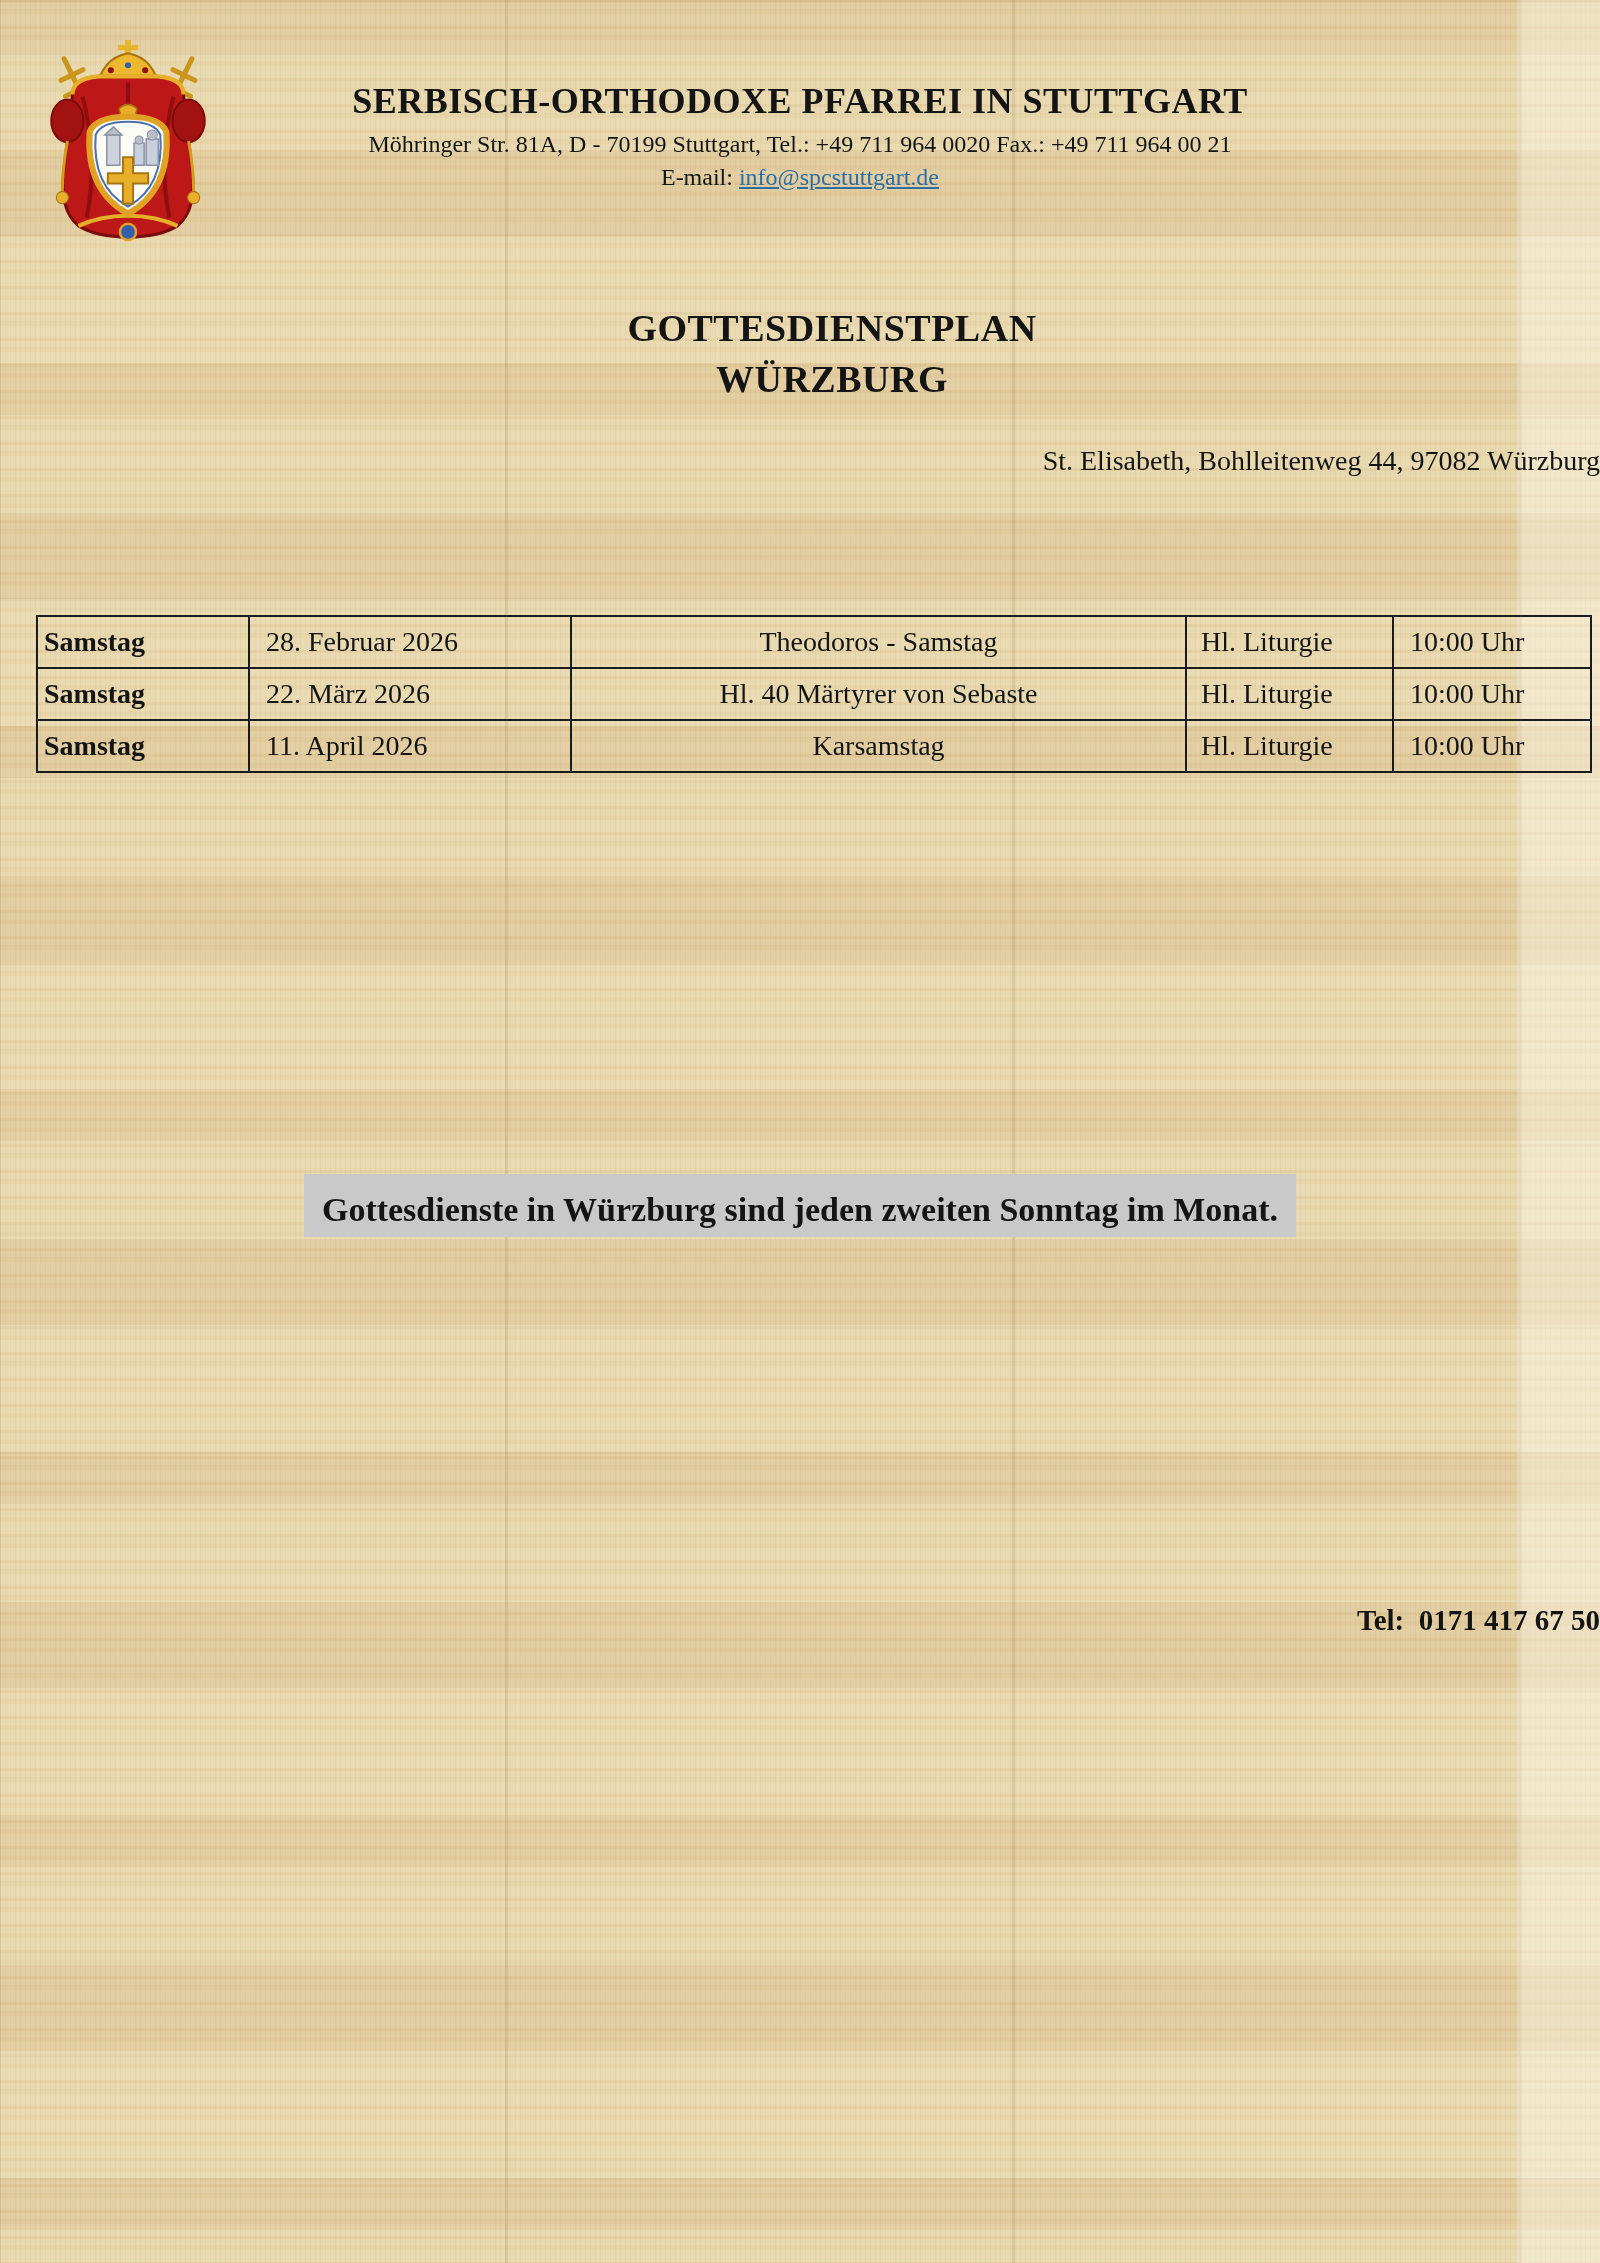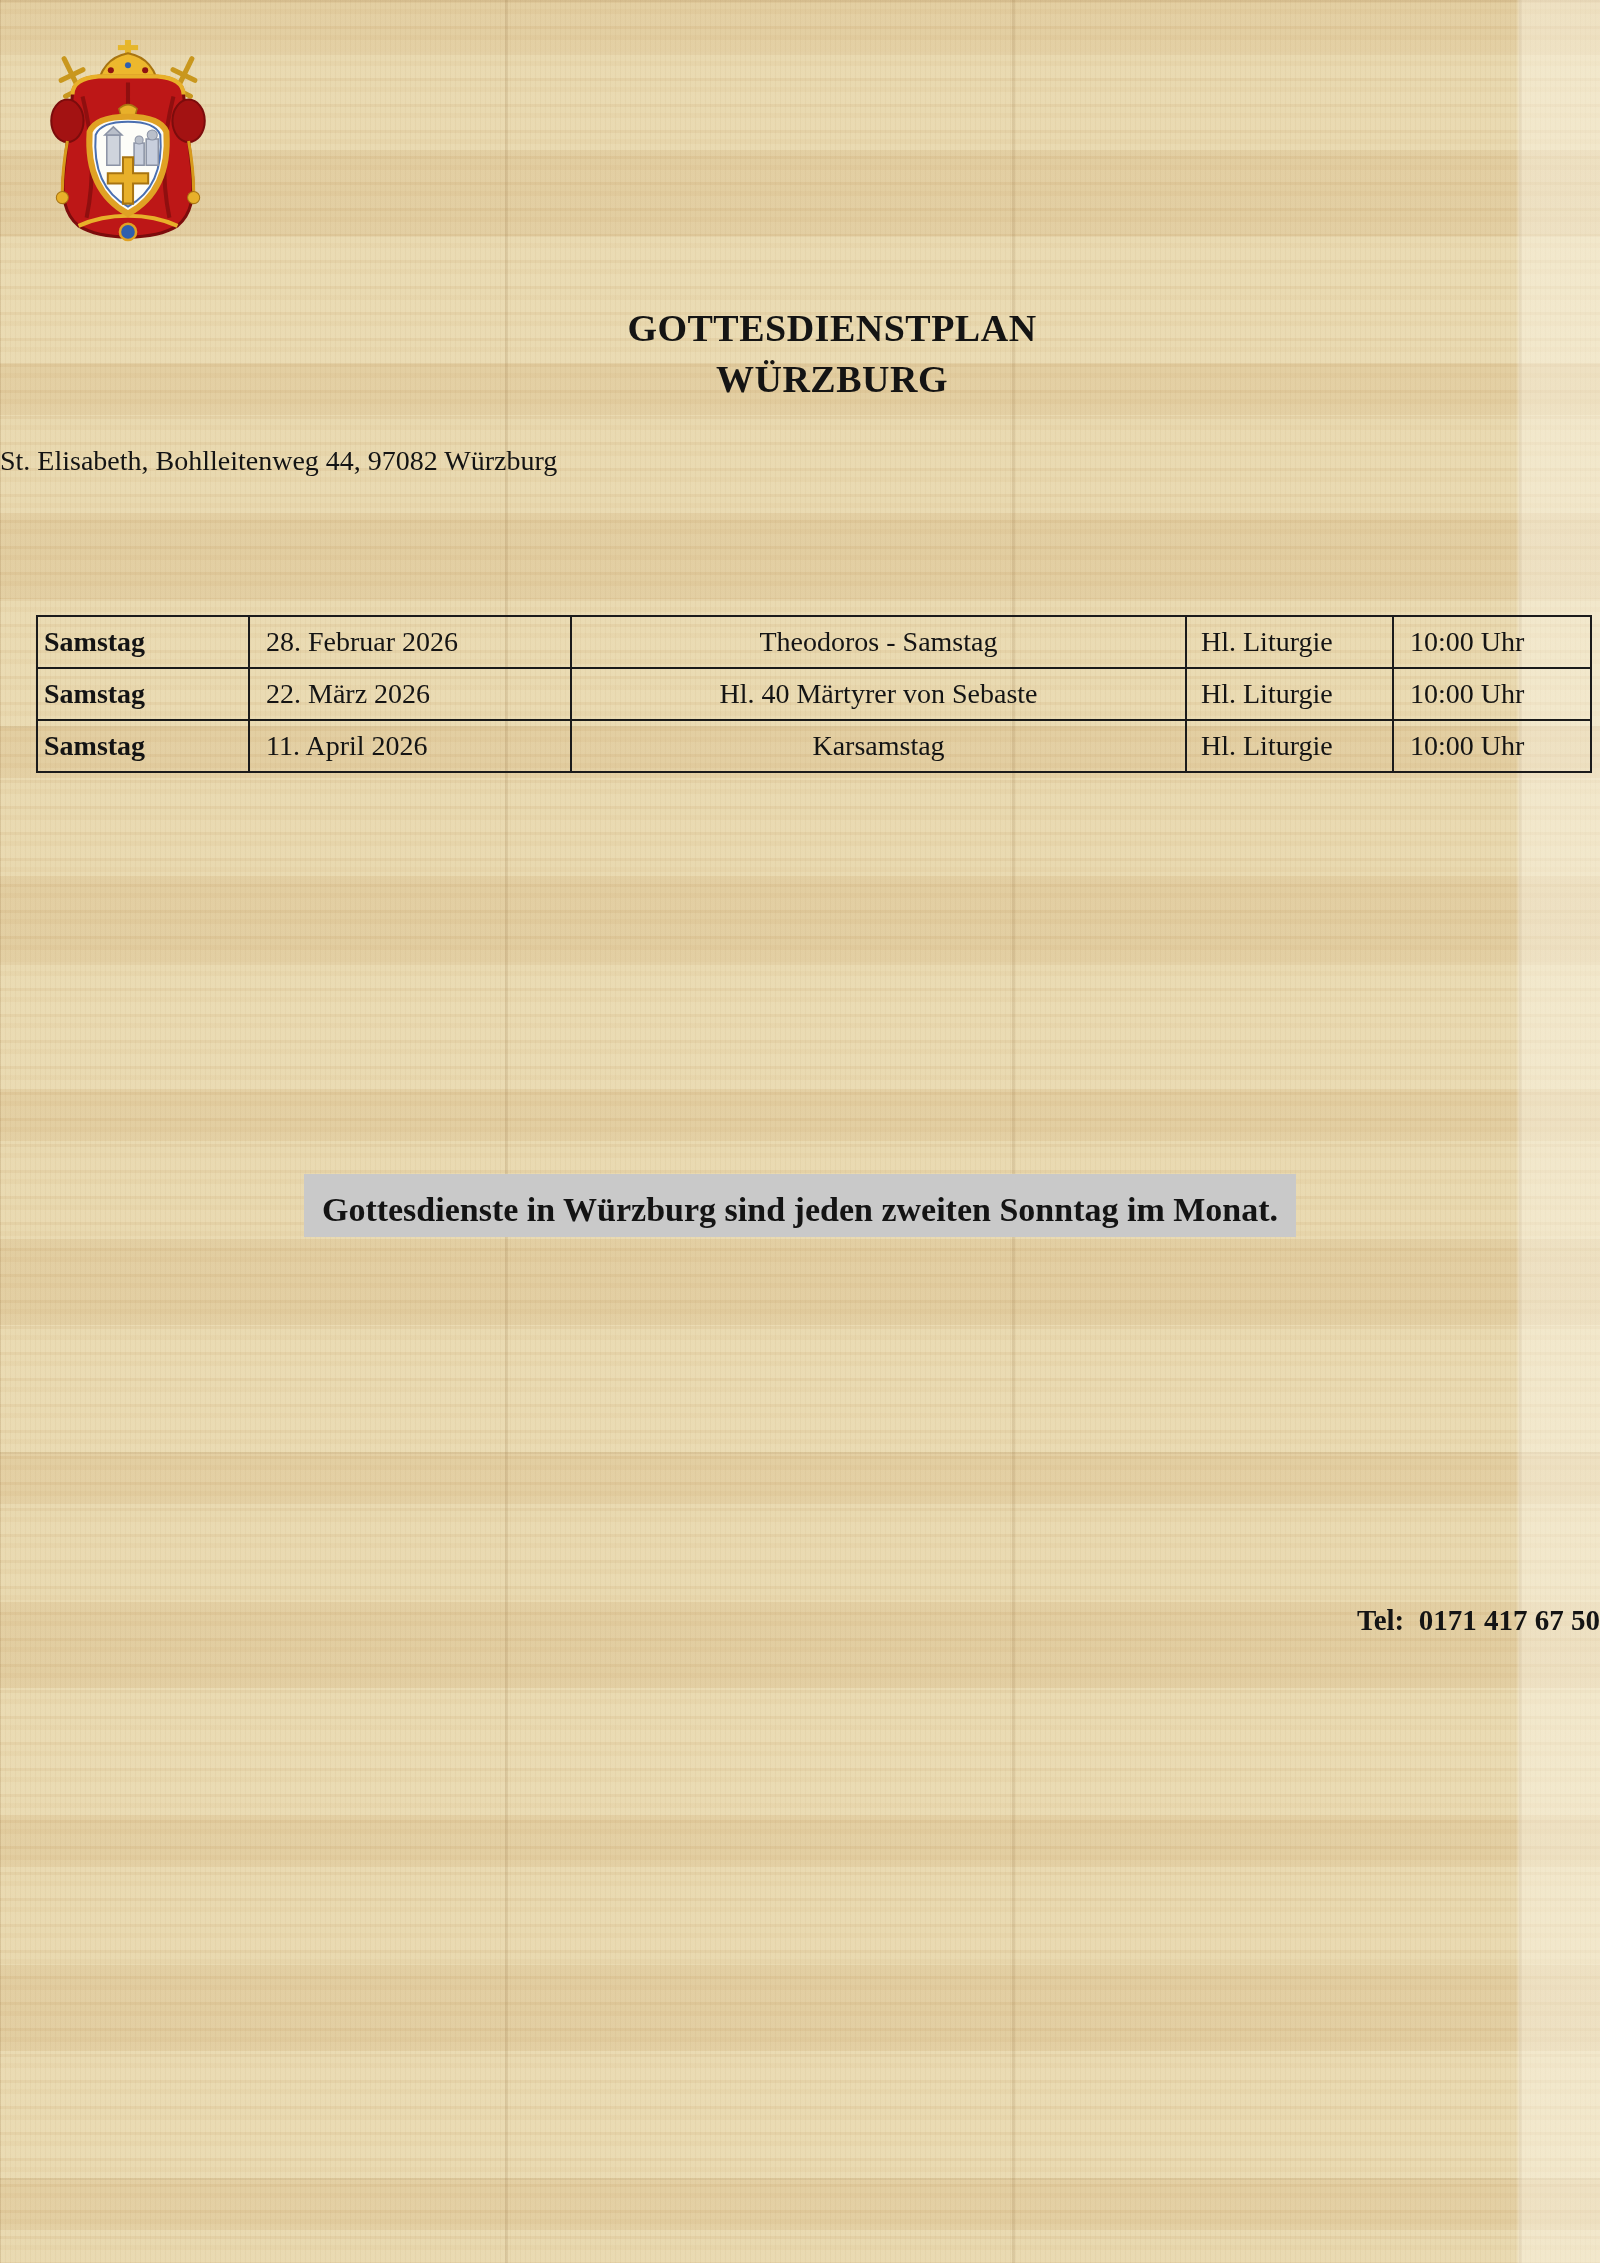--- a/index.html
+++ b/index.html
@@ -209,6 +209,11 @@
     </svg>
   </div>
 
+  <div class="org-header">
+    <h1 class="org-name">SERBISCH-ORTHODOXE PFARREI IN STUTTGART</h1>
+    <div class="org-address">Möhringer Str. 81A, D - 70199 Stuttgart, Tel.: +49 711 964 0020 Fax.: +49 711 964 00 21</div>
+    <div class="org-email"><span>E-mail: </span><a href="#">info@spcstuttgart.de</a></div>
+  </div>
 
   <div class="doc-title">
     <div>GOTTESDIENSTPLAN</div>

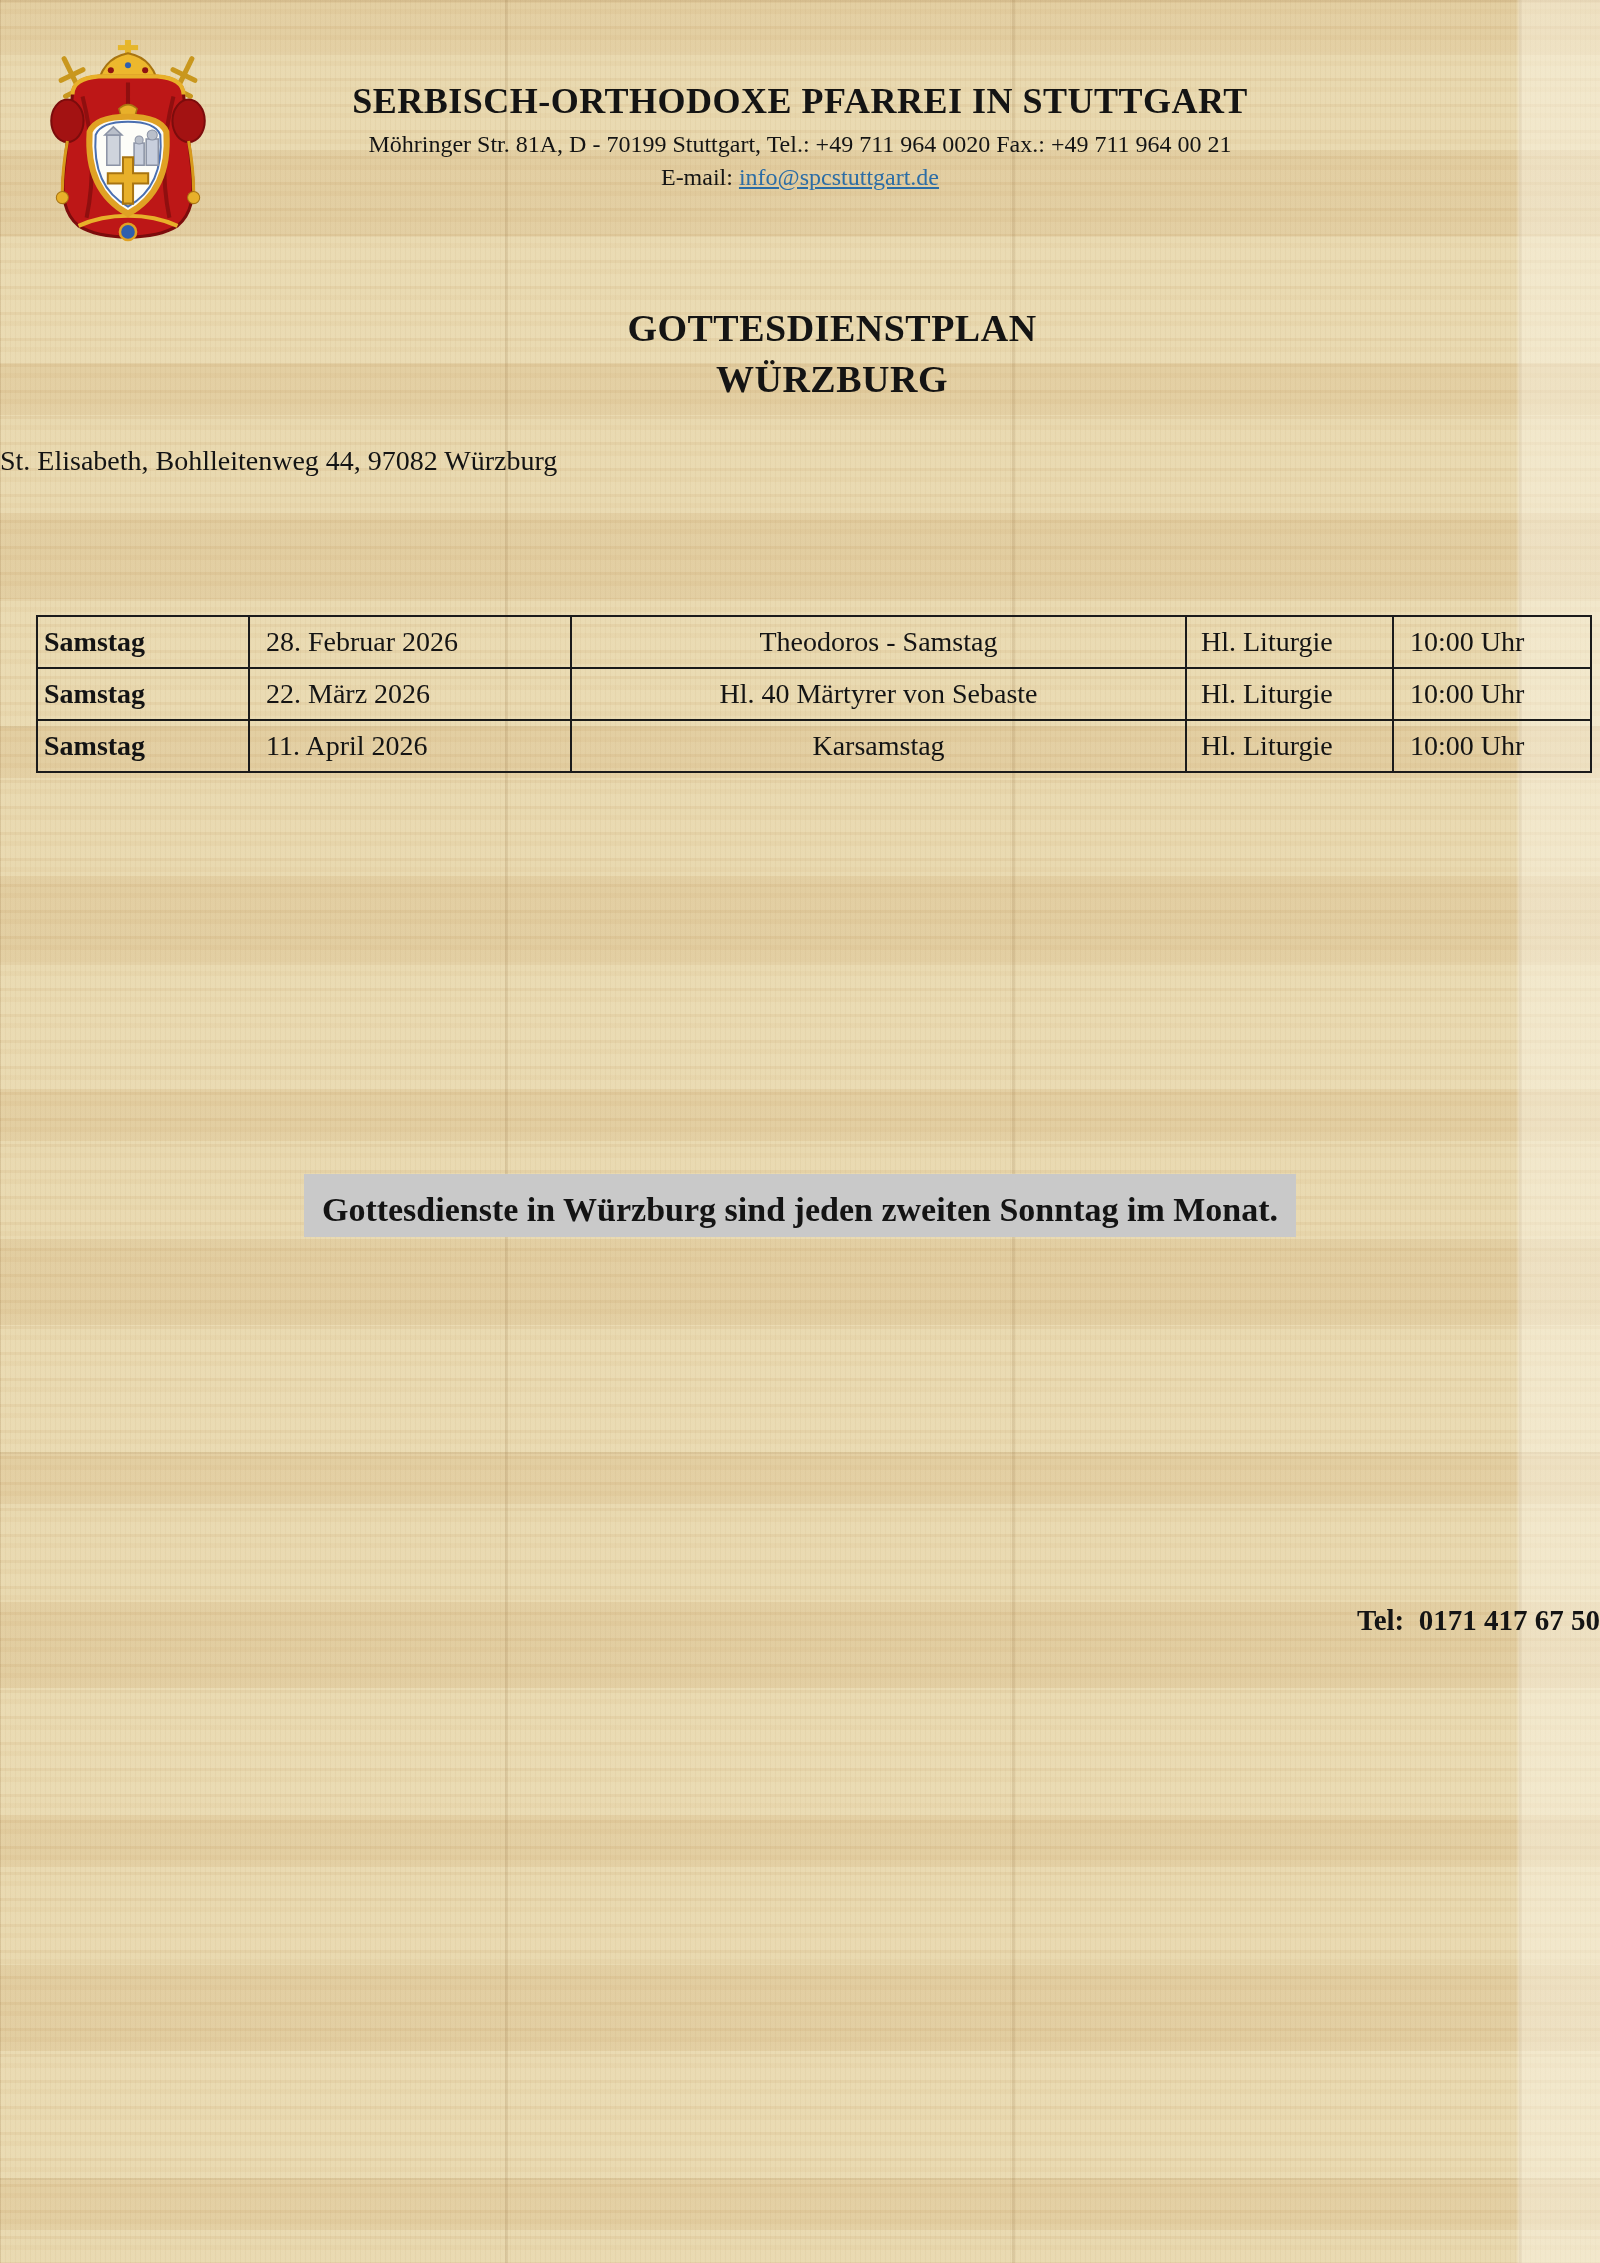--- a/index.html
+++ b/index.html
@@ -84,7 +84,7 @@
     top: 444px;
     left: 0;
     width: 100%;
-    text-align: left;
+    text-align: right;
     font-size: 28px;
     line-height: 34px;
   }

